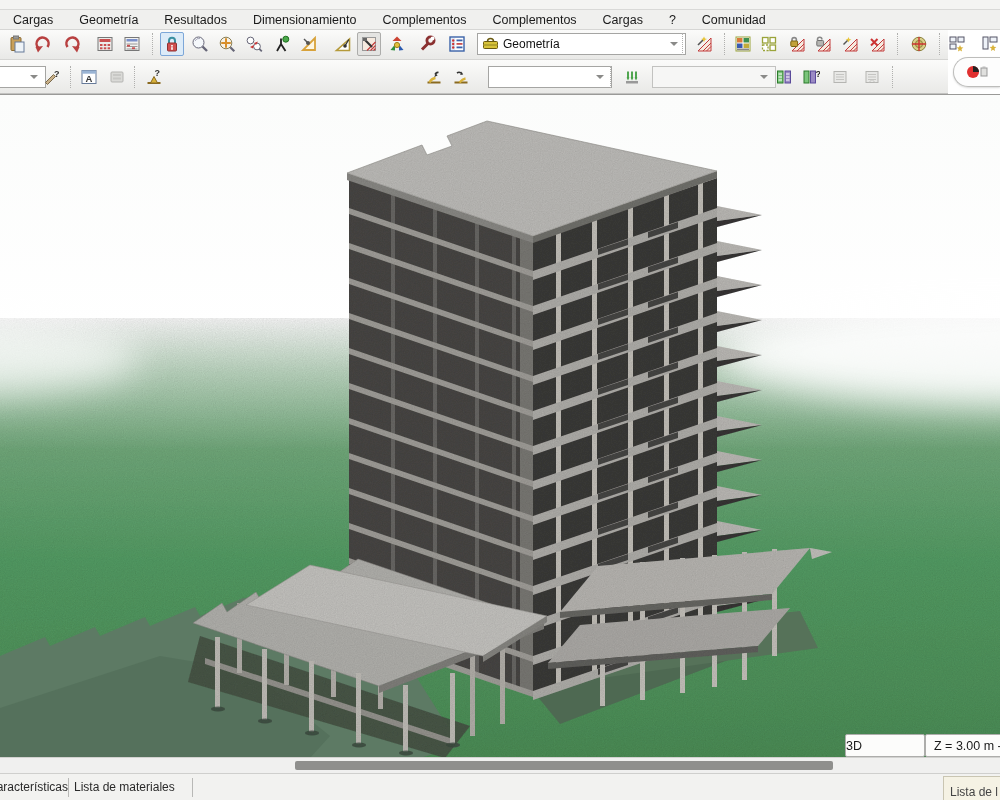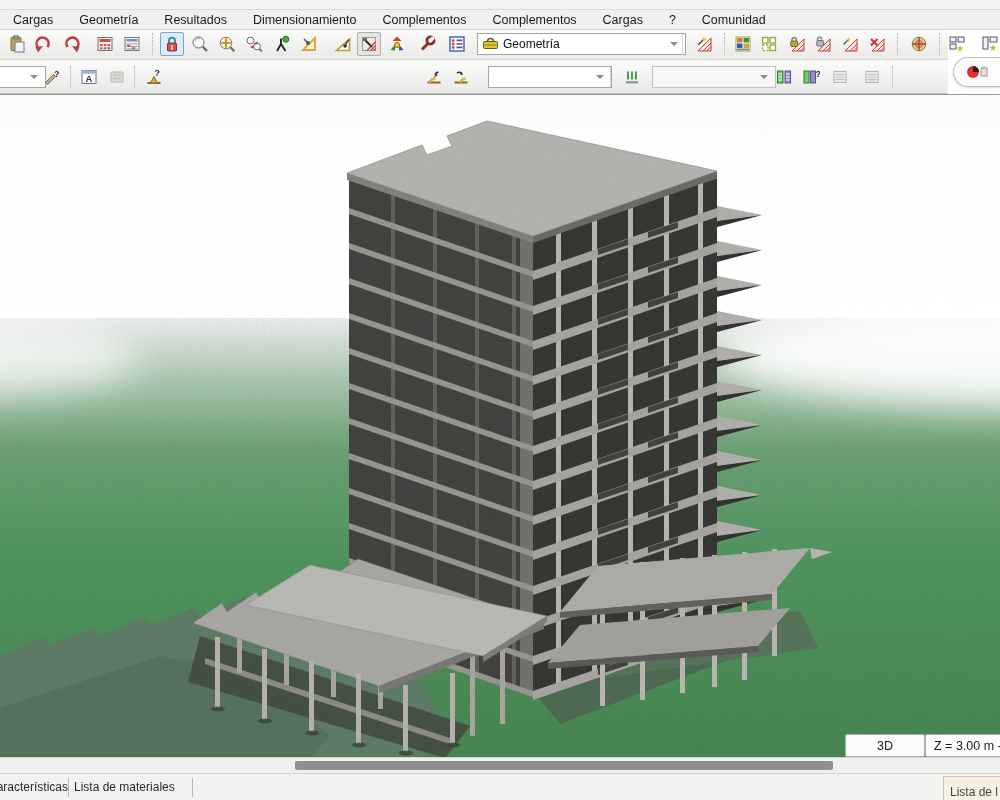--- a/index.html
+++ b/index.html
@@ -39,7 +39,7 @@
   #scene{position:absolute;left:0;top:1px;width:1000px;height:662px;display:block}
   .statuscell{position:absolute;height:21px;background:#fcfcfb;border:1px solid #adadab;border-radius:2px;
               font-size:12.5px;display:flex;align-items:center;white-space:nowrap;overflow:hidden;color:#1a1a1a}
-  #cell3d{left:845px;top:734px;width:78px;justify-content:center}
+  #cell3d{left:845px;top:734px;width:78px;justify-content:flex-start}
   #cellz{left:925px;top:734px;width:90px;padding-left:8px}
   
   #hscroll{left:0;top:757px;width:1000px;height:16px;background:#f0f0ef;border-top:1px solid #d2d2d0}

